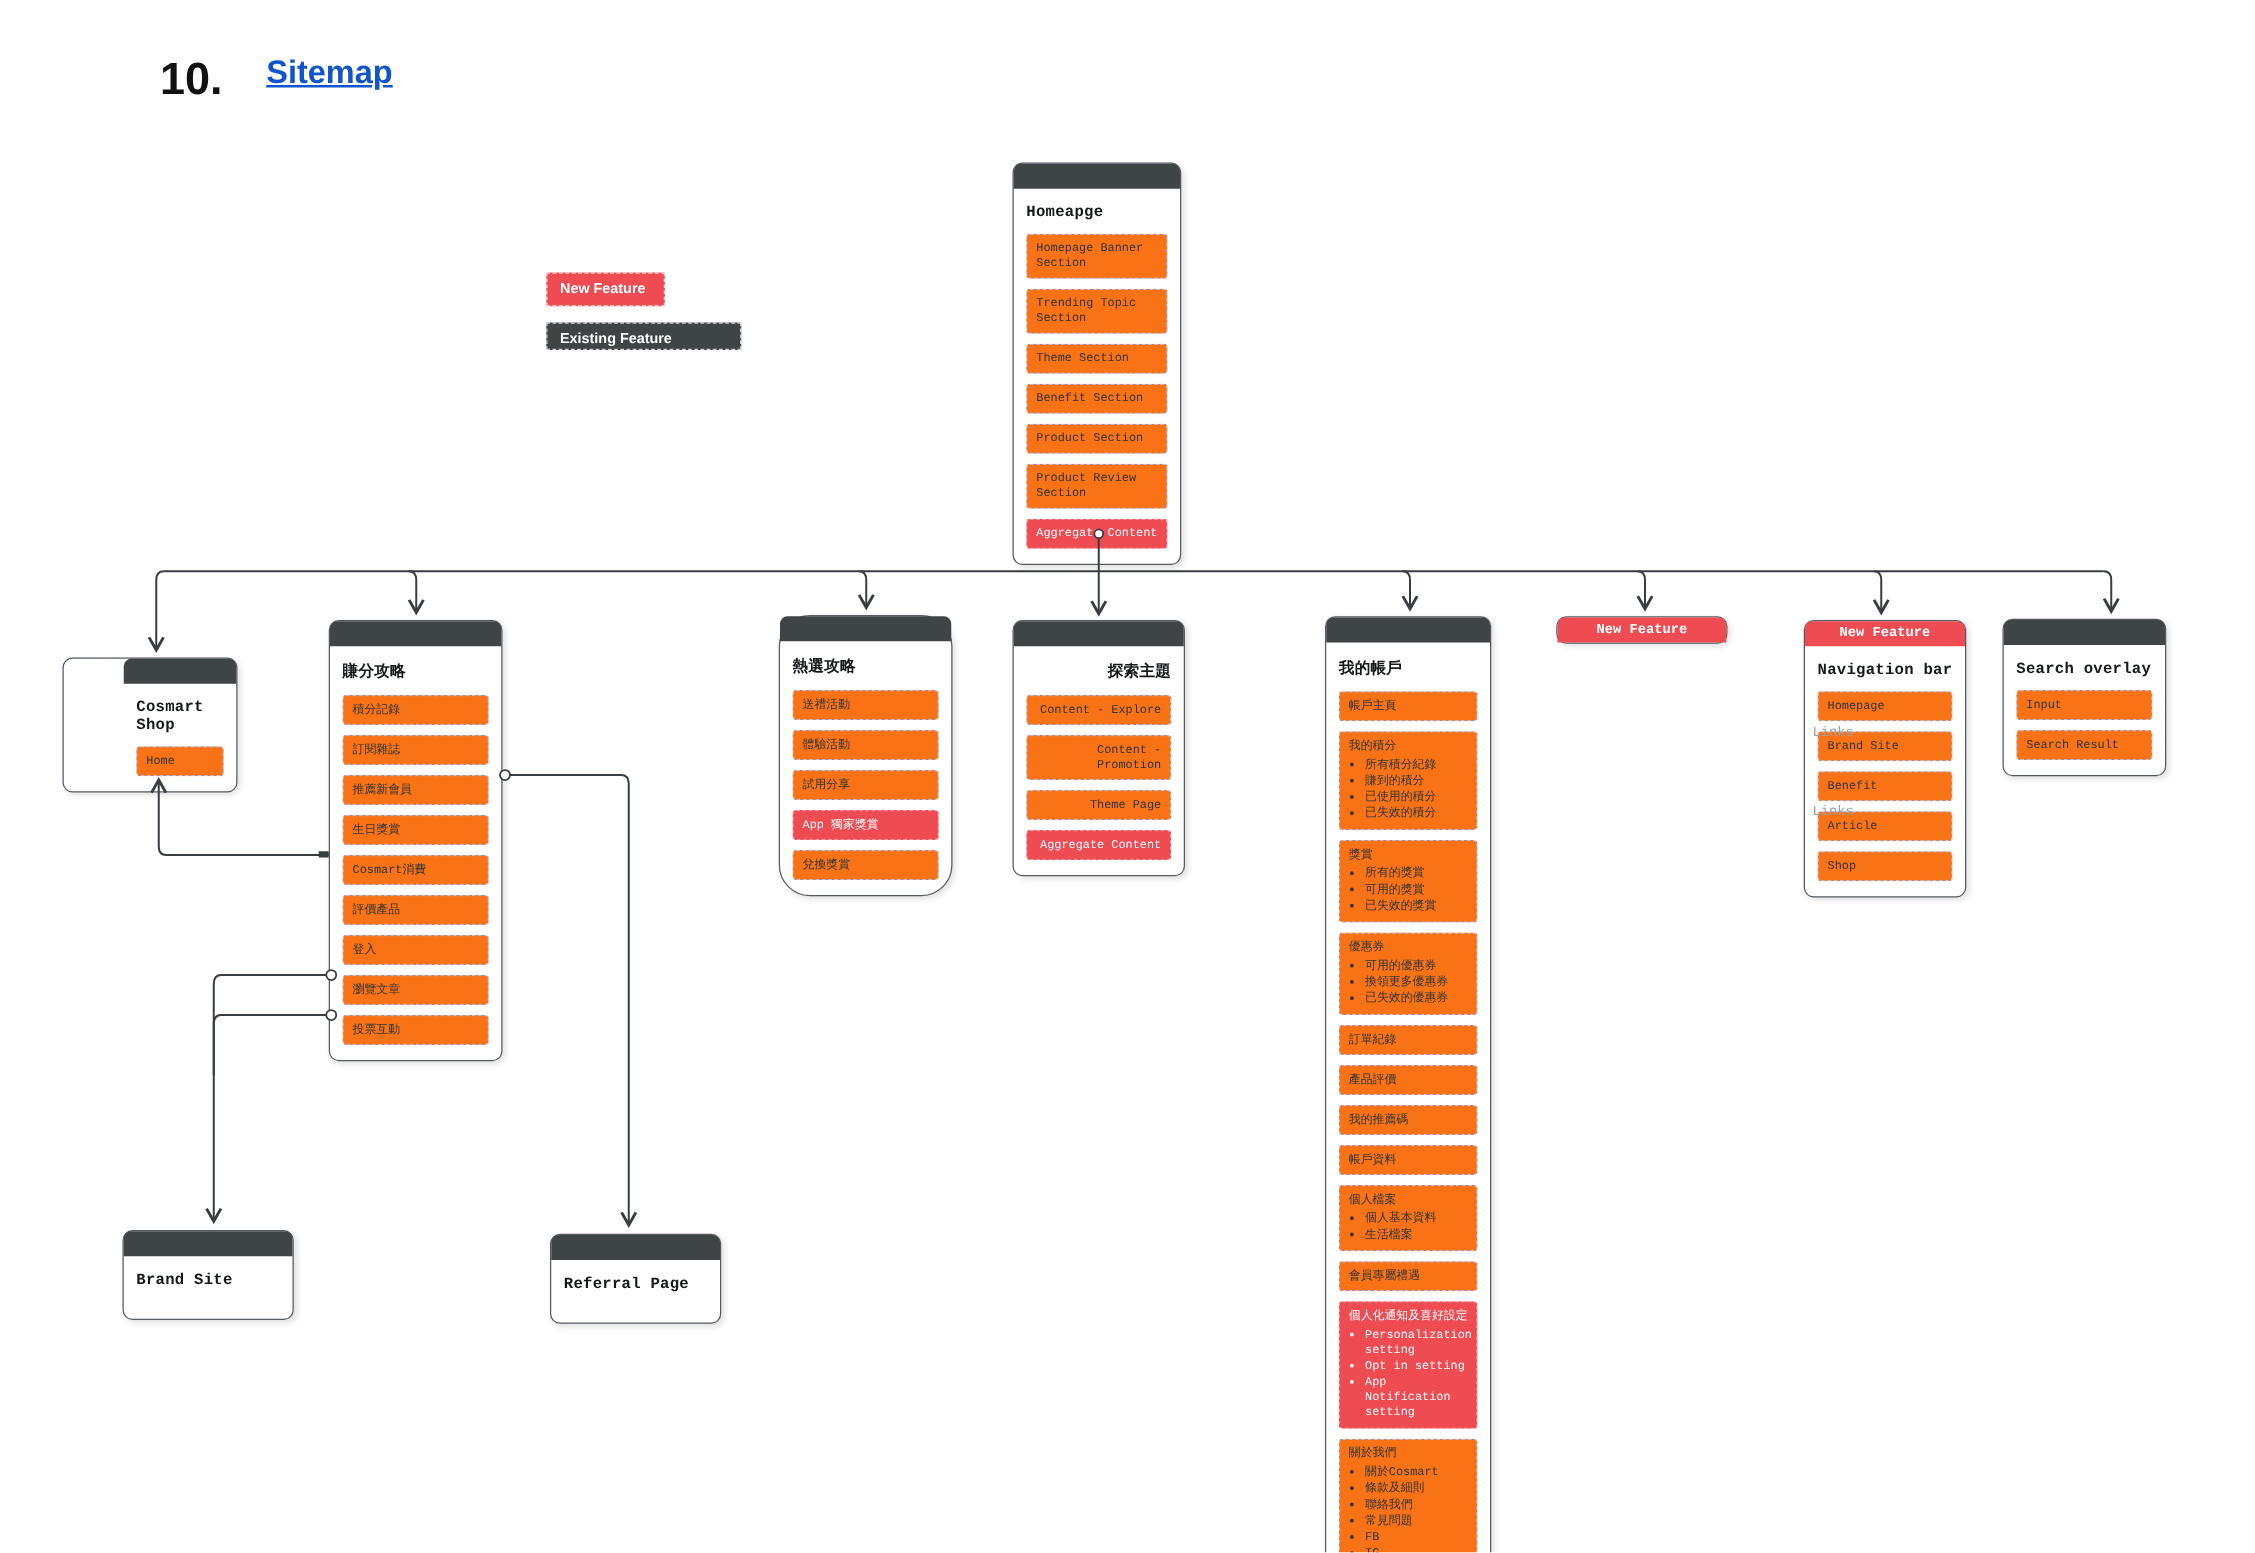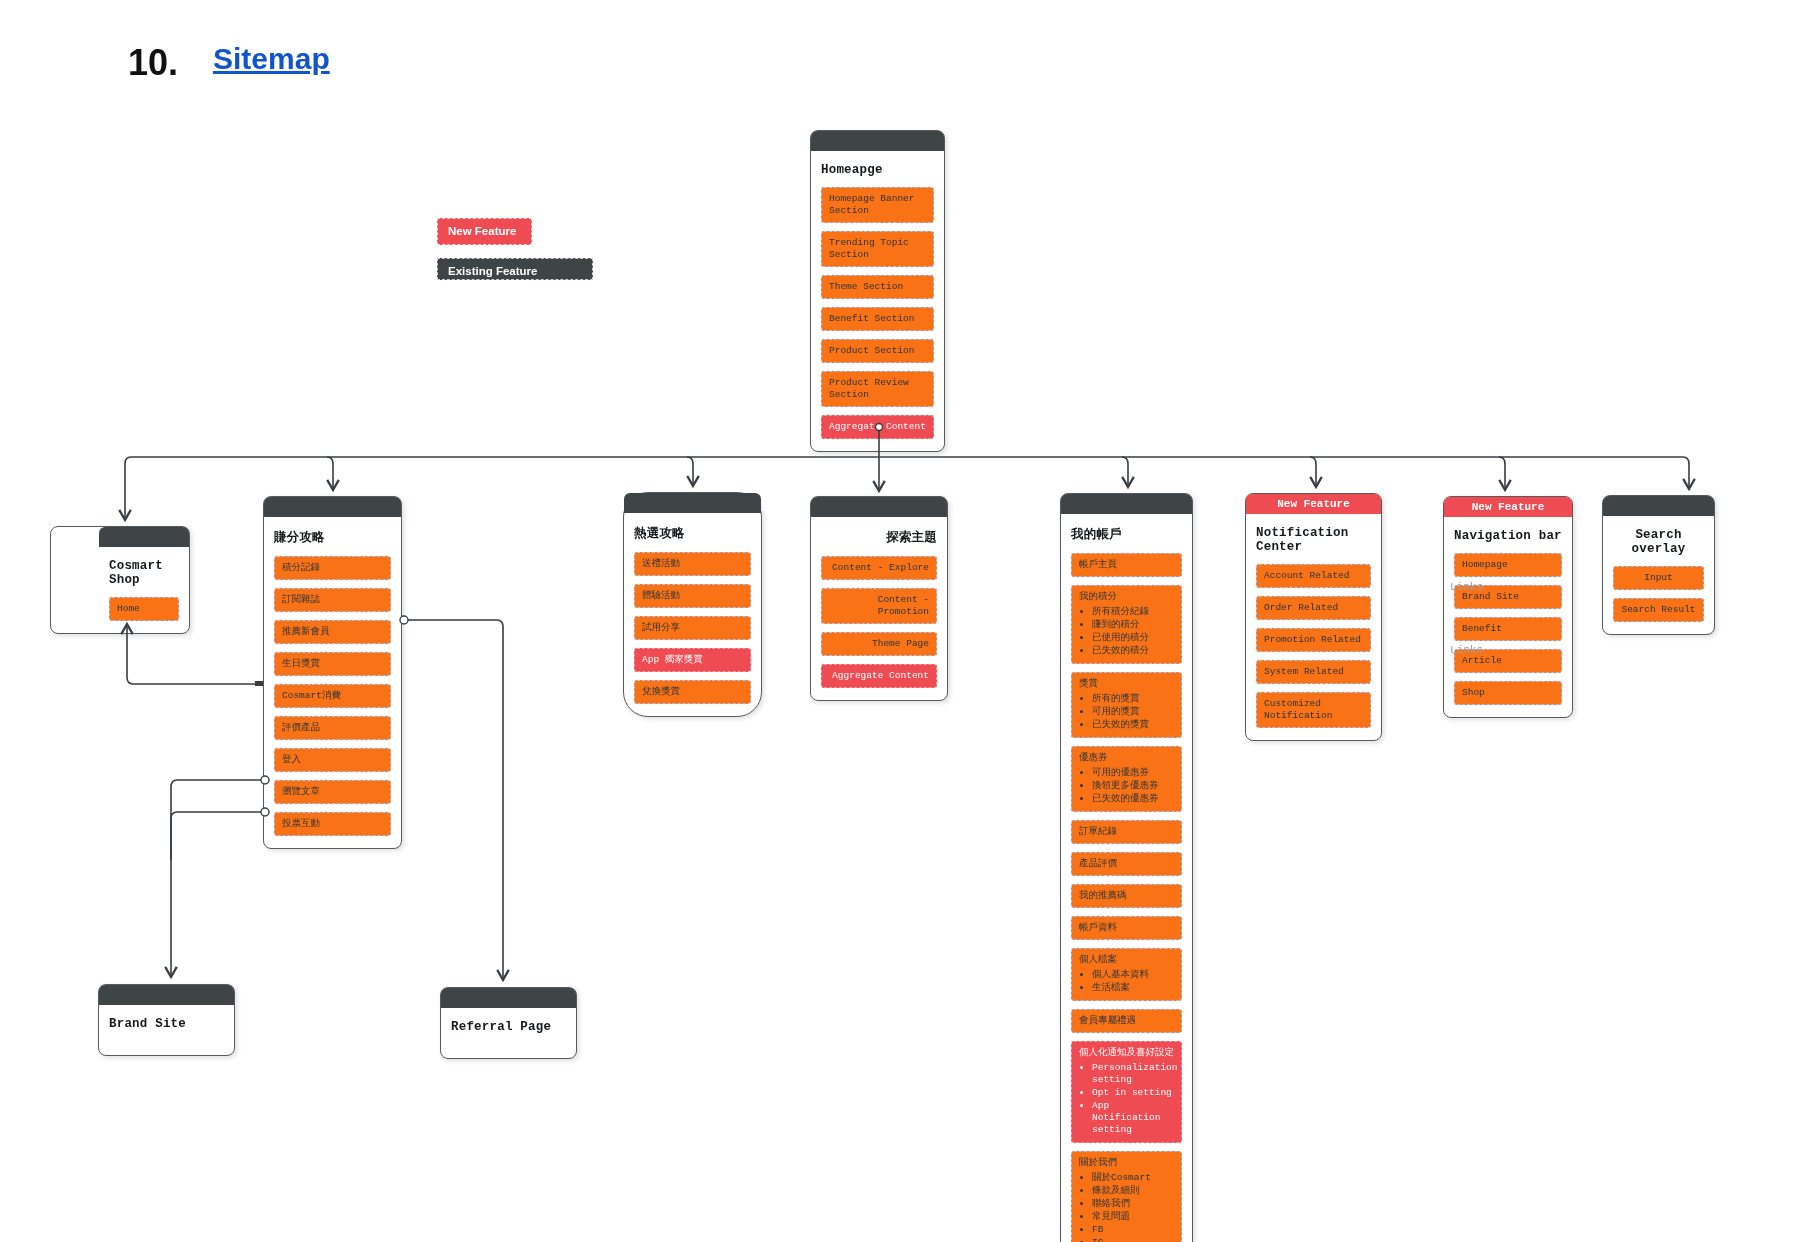--- a/index.html
+++ b/index.html
@@ -8,7 +8,7 @@
 
   
   .page-title{position:absolute;top:42px;left:128px;font-size:36px;font-weight:bold;color:#111;}
-  .page-title-link{position:absolute;top:42px;left:213px;font-size:30px;font-weight:bold;
+  .page-title-link{position:absolute;top:42px;left:213px;font-size:26px;font-weight:bold;
                    color:#1155cc;text-decoration:underline;cursor:pointer;}
 
   

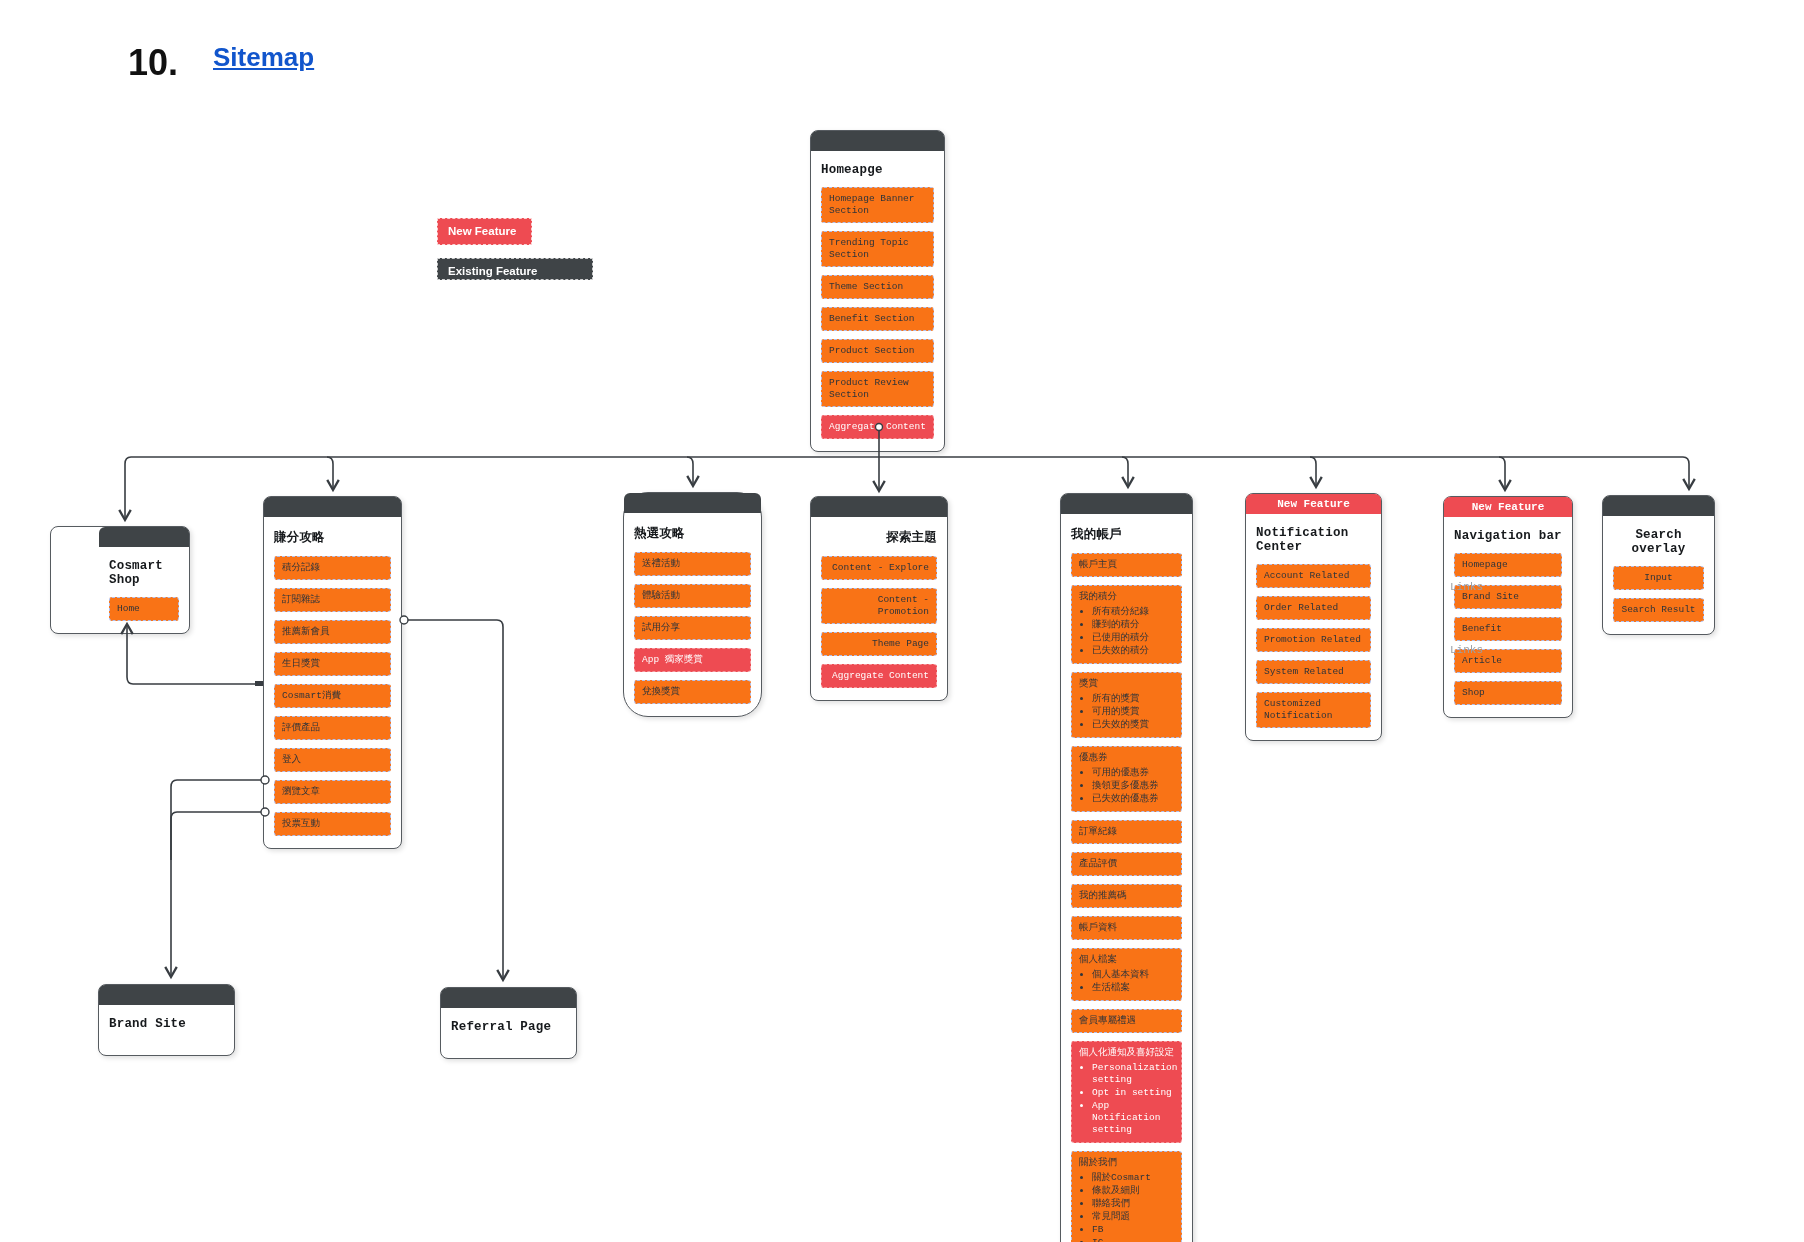--- a/index.html
+++ b/index.html
@@ -197,14 +197,6 @@
     </div>
   <div class="box" id="box-notification_center">
       <div class="box-header red">New Feature</div>
-      <div class="box-body">
-        <div class="box-title">Notification Center</div>
-        <div class="chip"><span>Account Related</span></div>
-        <div class="chip"><span>Order Related</span></div>
-        <div class="chip"><span>Promotion Related</span></div>
-        <div class="chip"><span>System Related</span></div>
-        <div class="chip"><span>Customized Notification</span></div>
-      </div>
     </div>
   <div class="box" id="box-navigation_bar">
       <div class="box-header red">New Feature</div>

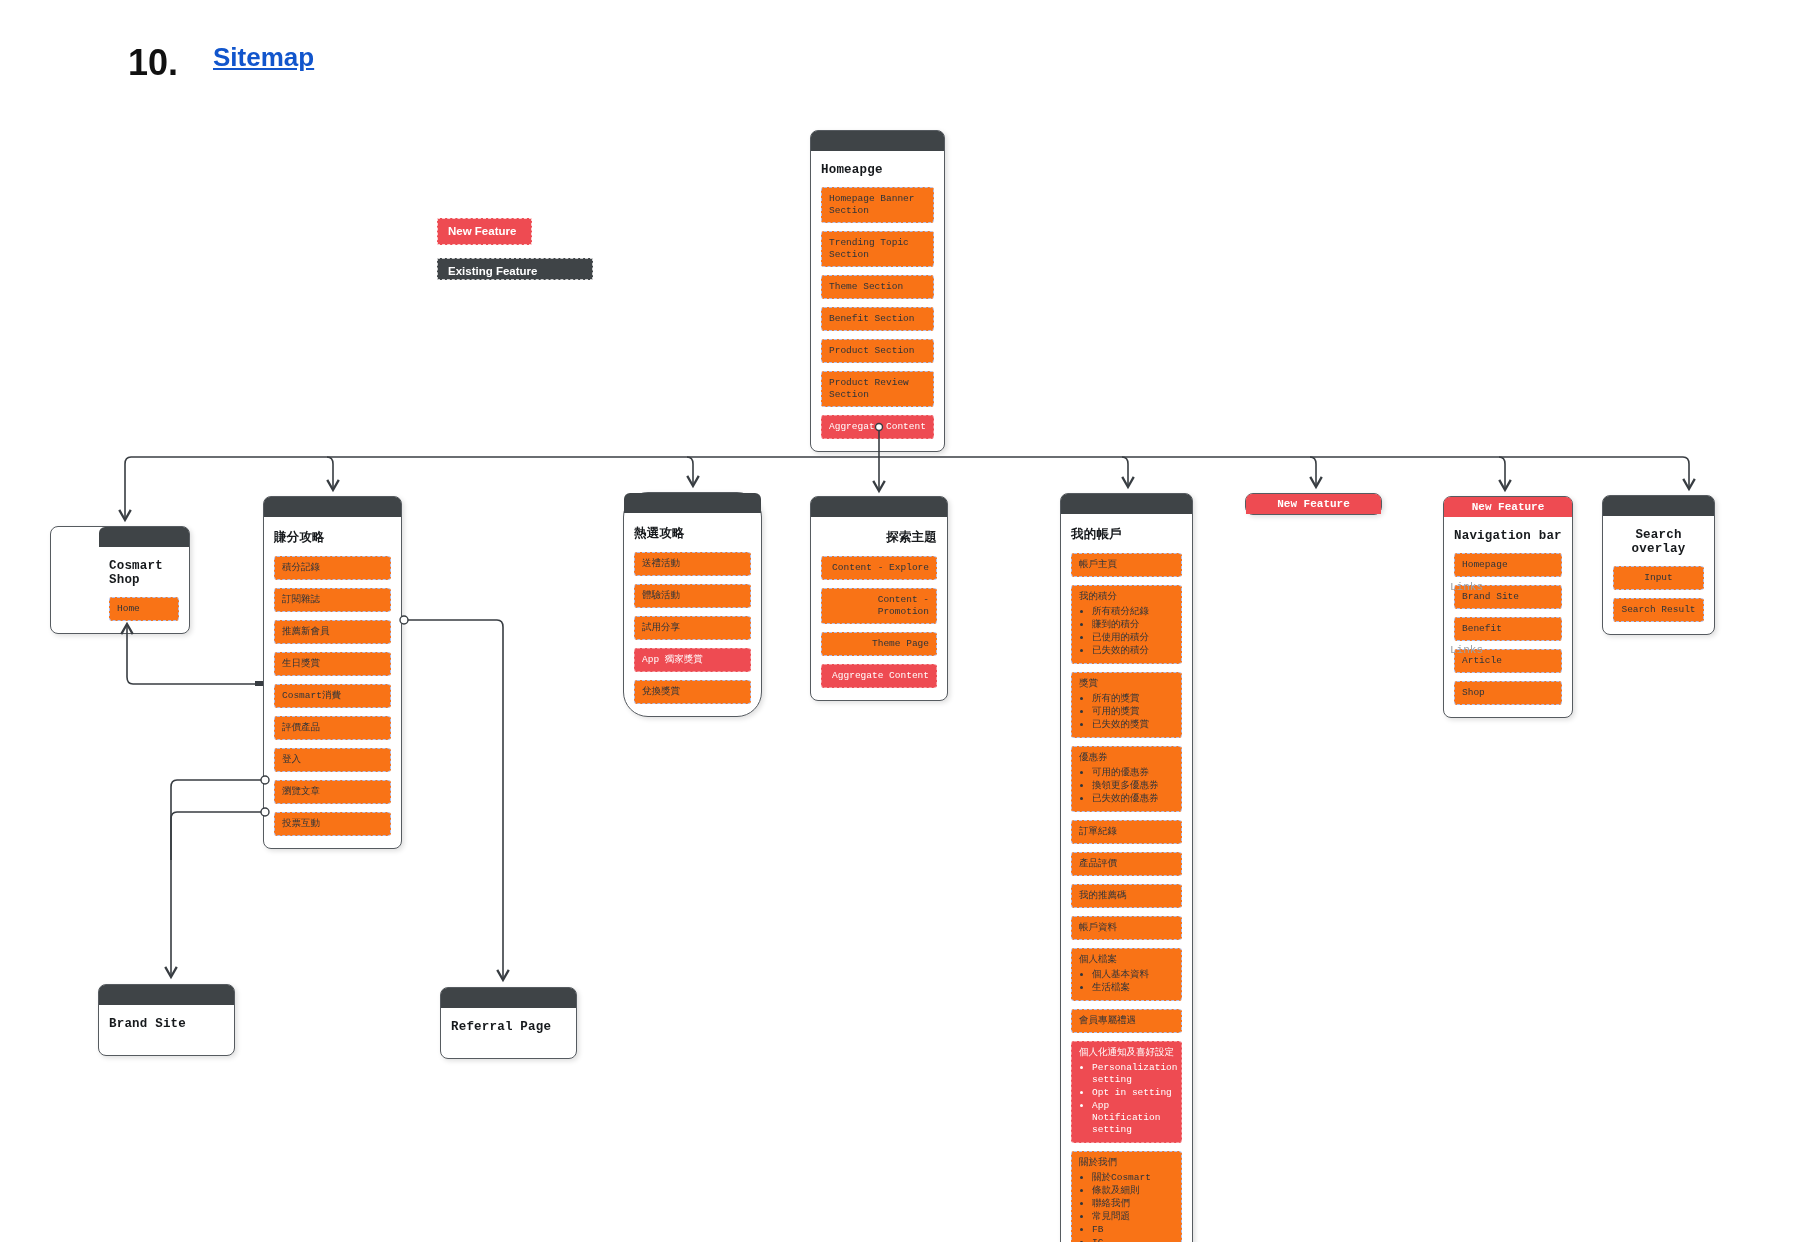--- a/index.html
+++ b/index.html
@@ -46,7 +46,7 @@
   #box-my_account{left:1060px;top:493px;width:133px;}
   #box-notification_center{left:1245px;top:493px;width:137px;}
   #box-navigation_bar{left:1443px;top:496px;width:130px;}
-  #box-search_overlay{left:1602px;top:495px;width:113px;text-align:center;}
+  #box-search_overlay{left:1602px;top:495px;width:131px;}
   #box-brand_site{left:98px;top:984px;width:137px;}
   #box-referral_page{left:440px;top:987px;width:137px;}
   #box-brand_site .box-body,#box-referral_page .box-body{padding-bottom:14px;}

